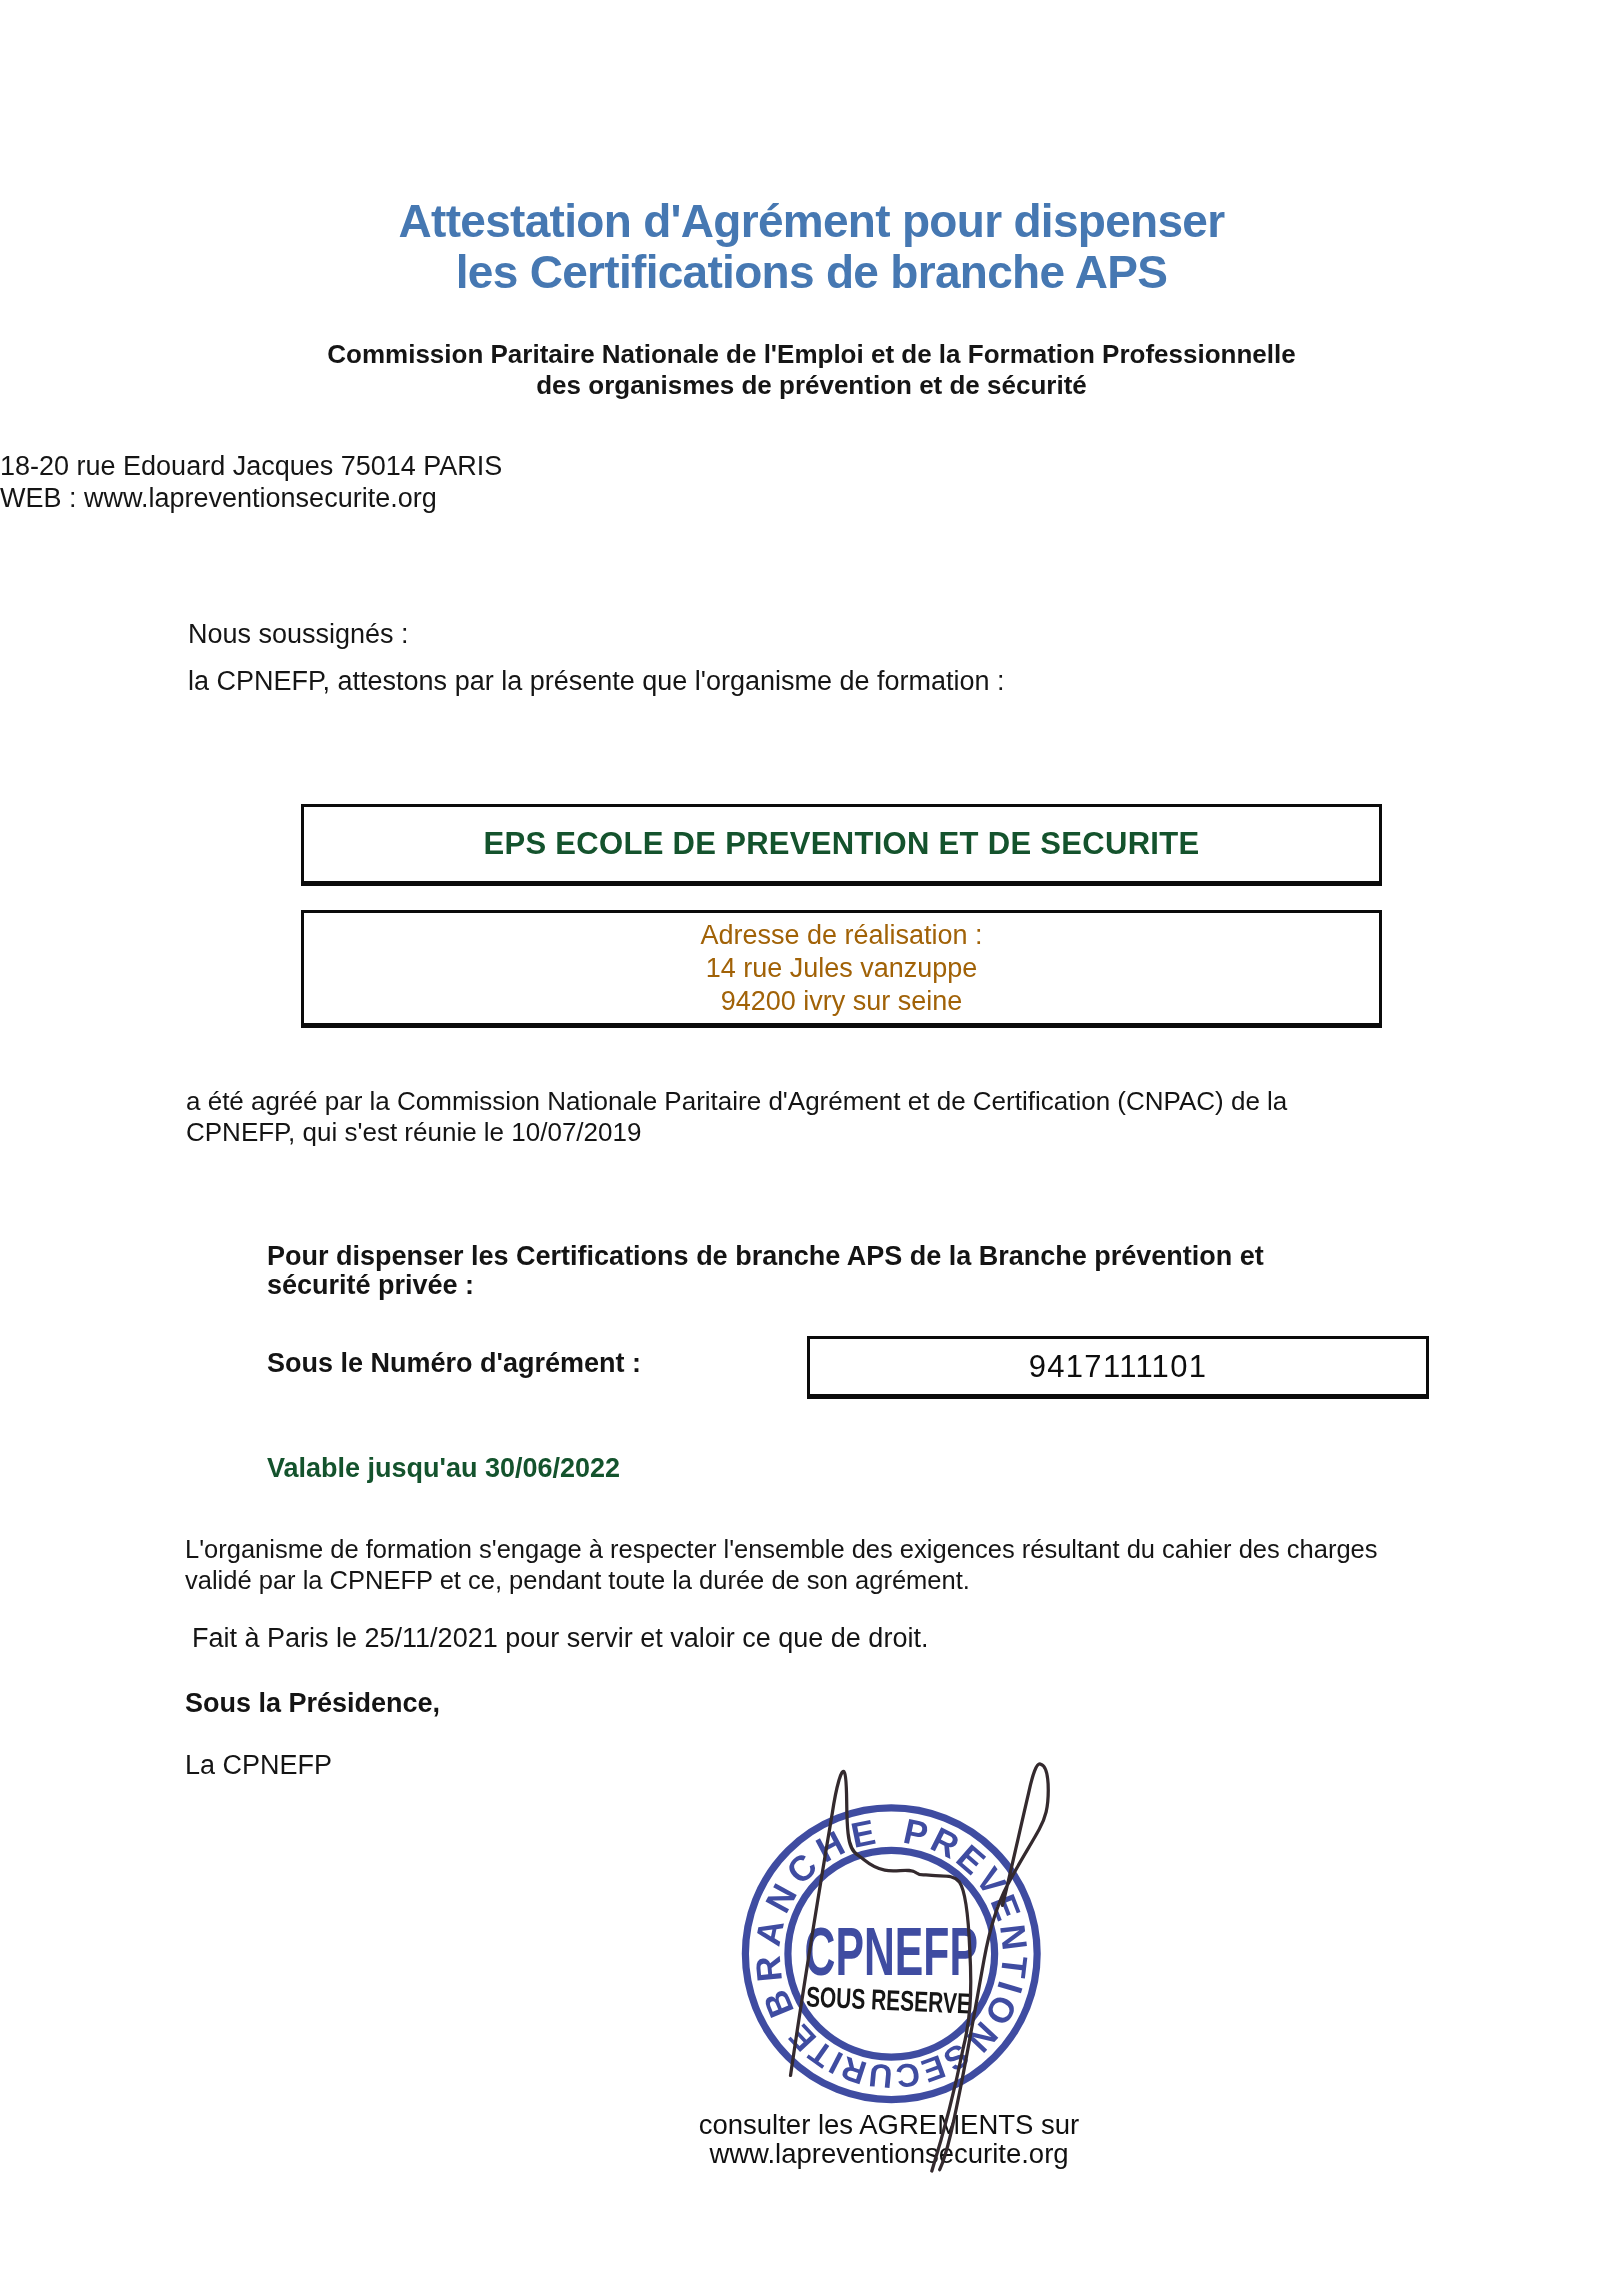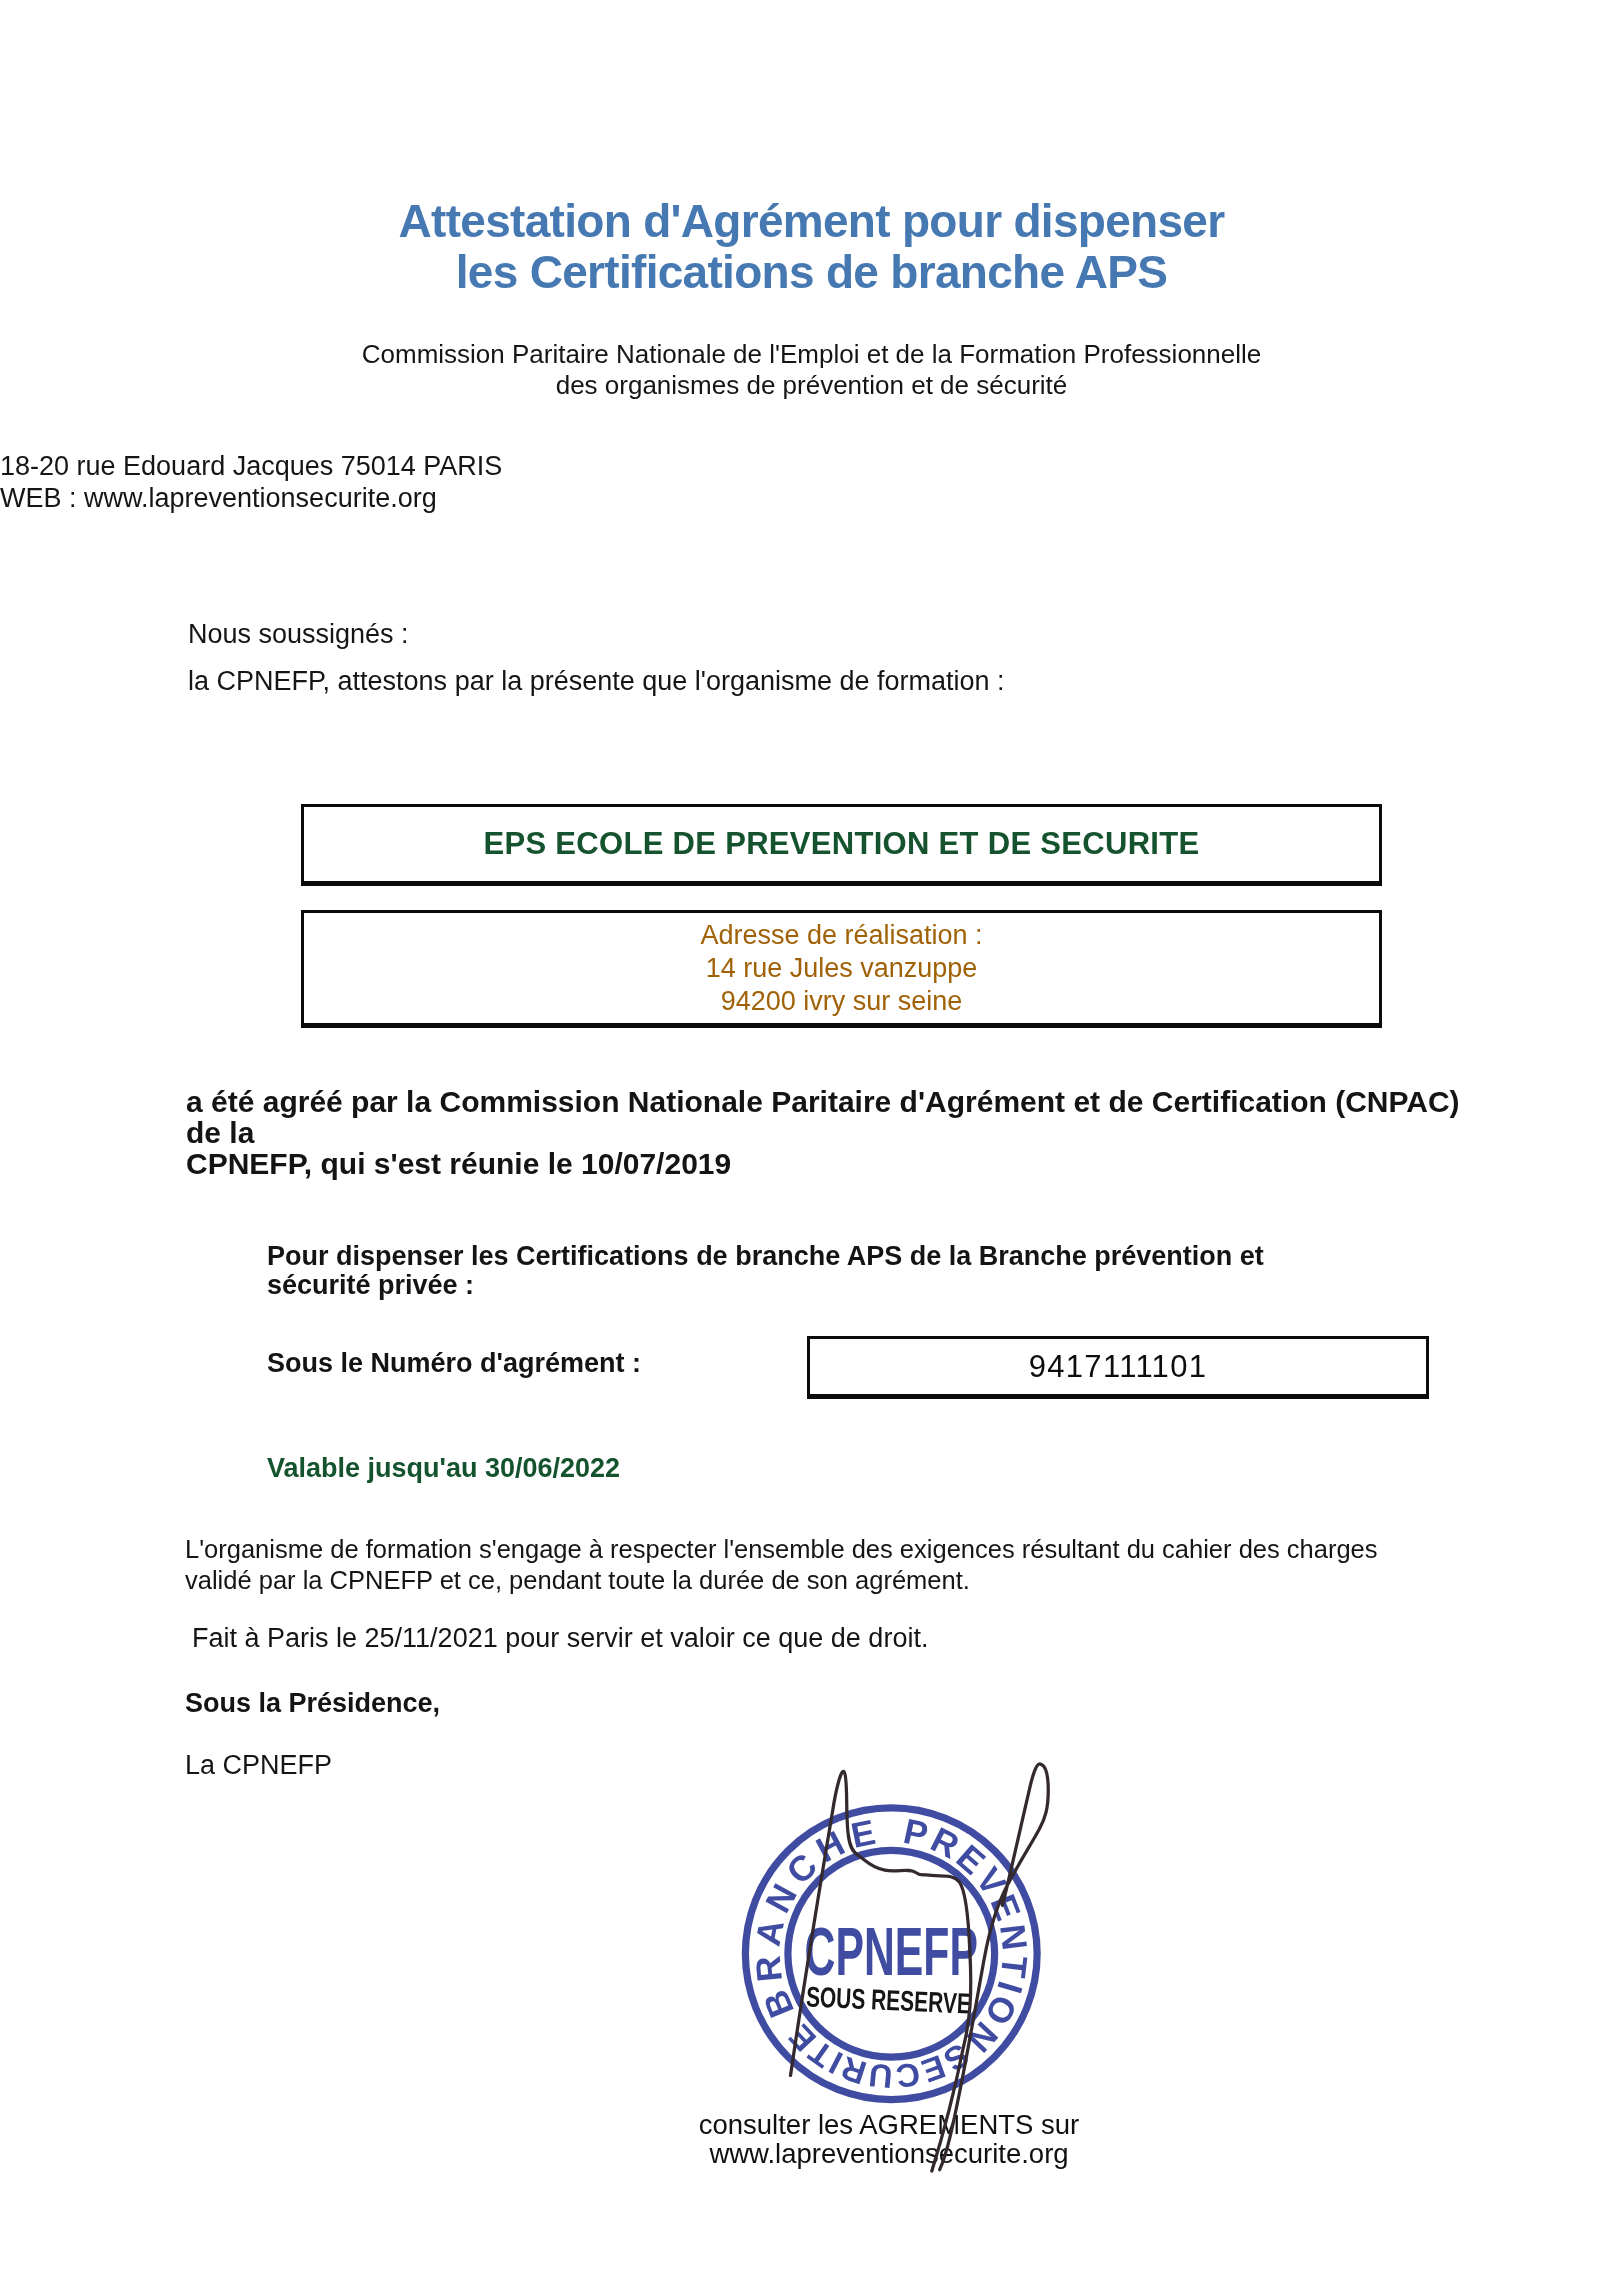--- a/index.html
+++ b/index.html
@@ -13,7 +13,7 @@
     font-weight:bold;color:#4678B2;text-align:center;letter-spacing:-0.7px;}
   
   .org-sub{left:0;top:339px;width:1623px;font-size:26px;line-height:31px;
-    font-weight:normal;text-align:center;color:#151515;}
+    font-weight:bold;text-align:center;color:#151515;}
   
   .org-addr{left:0;top:450px;width:1623px;font-size:27px;line-height:32px;
     text-align:left;color:#151515;}

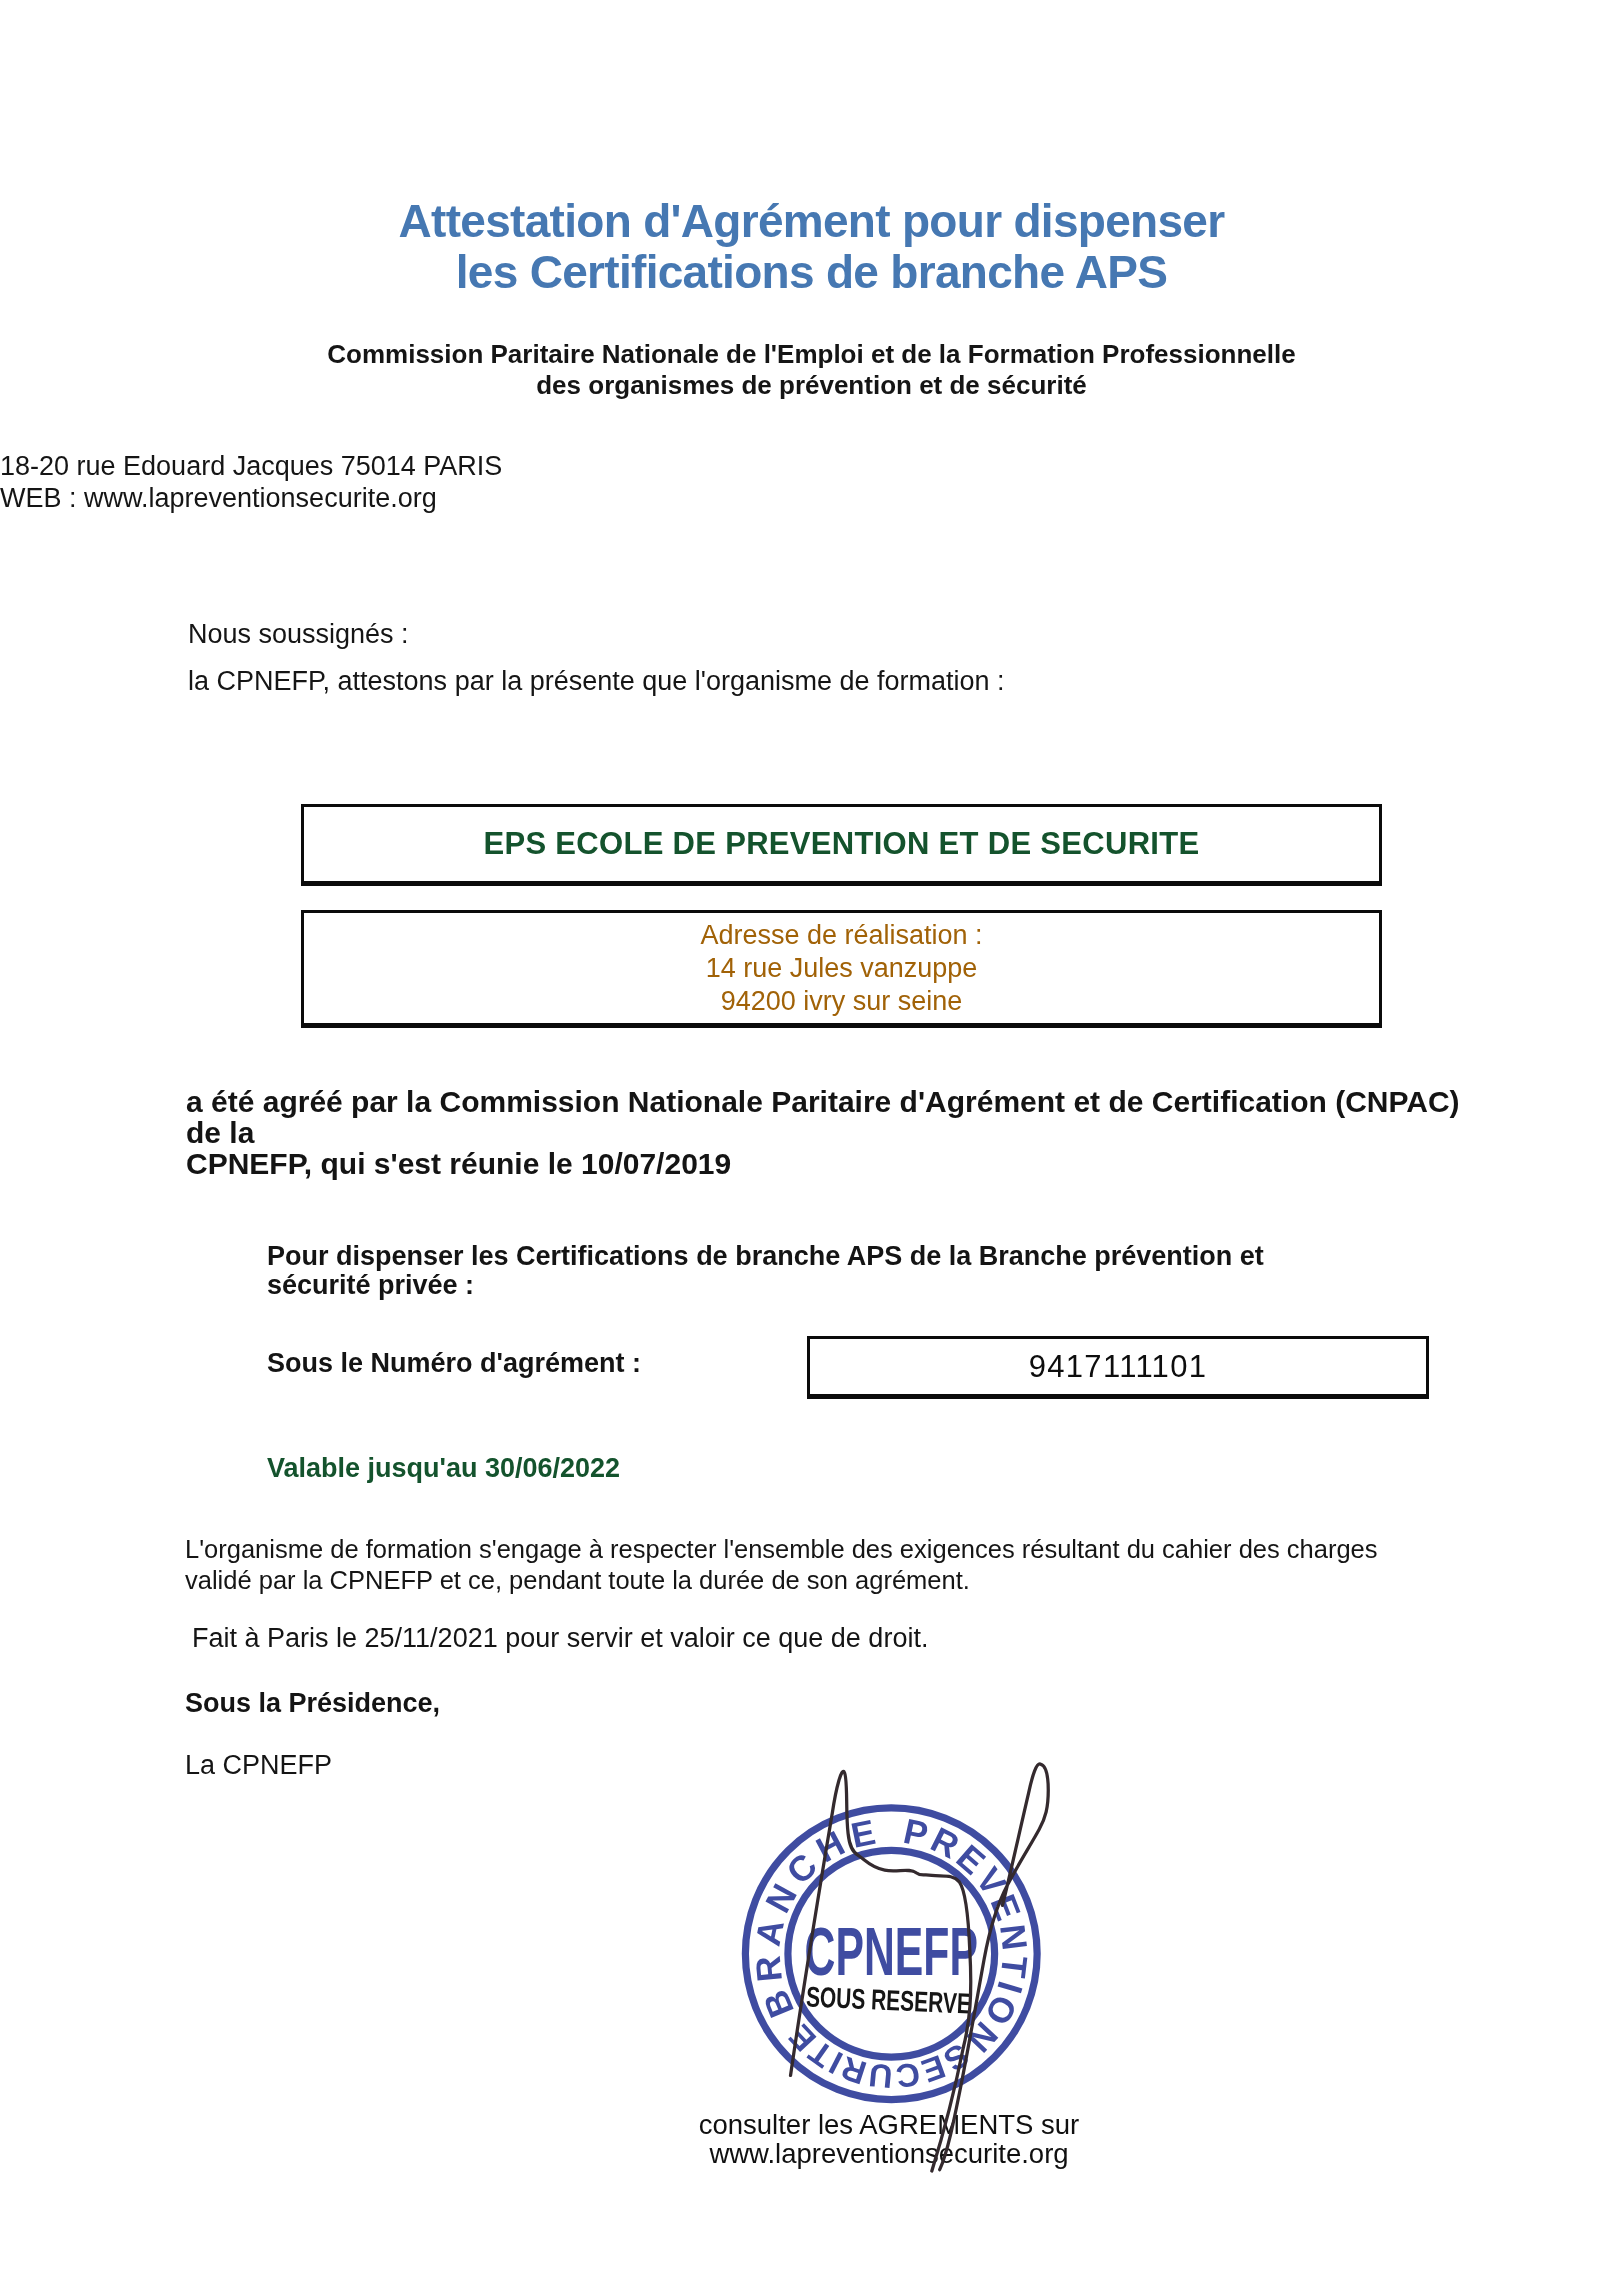--- a/index.html
+++ b/index.html
@@ -27,8 +27,8 @@
   .real-box{left:301px;top:910px;width:1081px;height:118px;font-size:27px;
     line-height:33px;text-align:center;color:#a16207;}
   
-  .agree{left:186px;top:1086px;width:1309px;font-size:30px;line-height:31px;
-    font-weight:bold;color:#141414;}
+  .agree{left:186px;top:1086px;width:1309px;font-size:26px;line-height:31px;
+    font-weight:normal;color:#141414;}
   .purpose{left:267px;top:1242px;width:1145px;font-size:27px;line-height:29.4px;
     font-weight:bold;color:#141414;}
   .num-label{left:267px;top:1348px;font-size:27px;font-weight:bold;color:#141414;}

